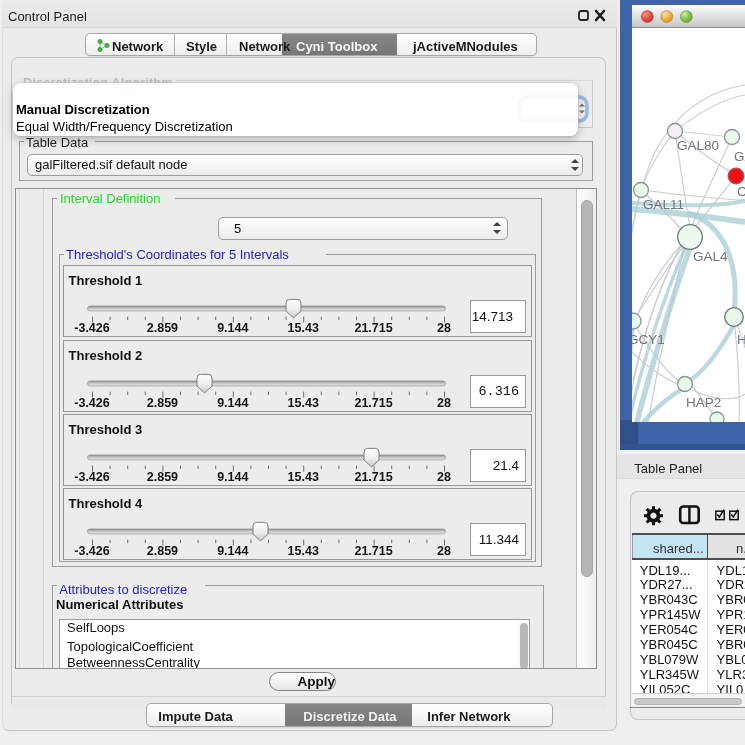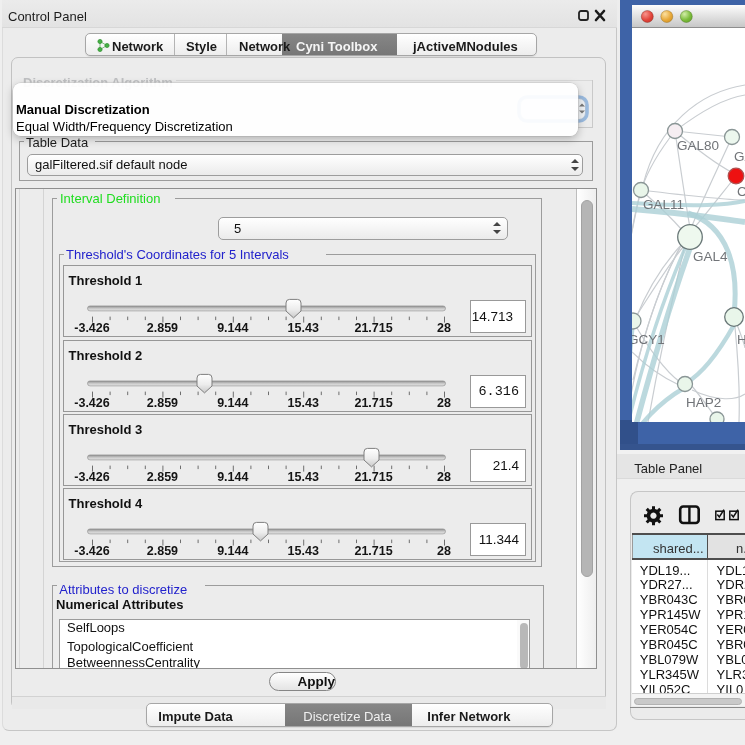--- a/index.html
+++ b/index.html
@@ -278,7 +278,7 @@
 <div class="abs" style="left:146.3px;top:703px;width:406.5px;height:24px;border:1px solid #a6a6a6;border-radius:5px;background:linear-gradient(#ffffff,#ededed);box-shadow:0 1px 1px rgba(0,0,0,0.08);overflow:hidden;">
  <div class="abs" style="left:137.5px;top:0;width:127.2px;height:24px;background:linear-gradient(#868686,#757575);"></div>
  <div class="abs t13" style="left:11px;top:5px;font-weight:600;color:#1a1a1a;">Impute Data</div>
- <div class="abs t13" style="left:156px;top:5px;font-weight:400;color:#f0f0f0;text-align:right;">Discretize Data</div>
+ <div class="abs t13" style="left:156px;top:5px;font-weight:700;color:#f0f0f0;text-align:right;">Discretize Data</div>
  <div class="abs t13" style="left:280px;top:5px;font-weight:600;color:#1a1a1a;">Infer Network</div>
 </div>
 

